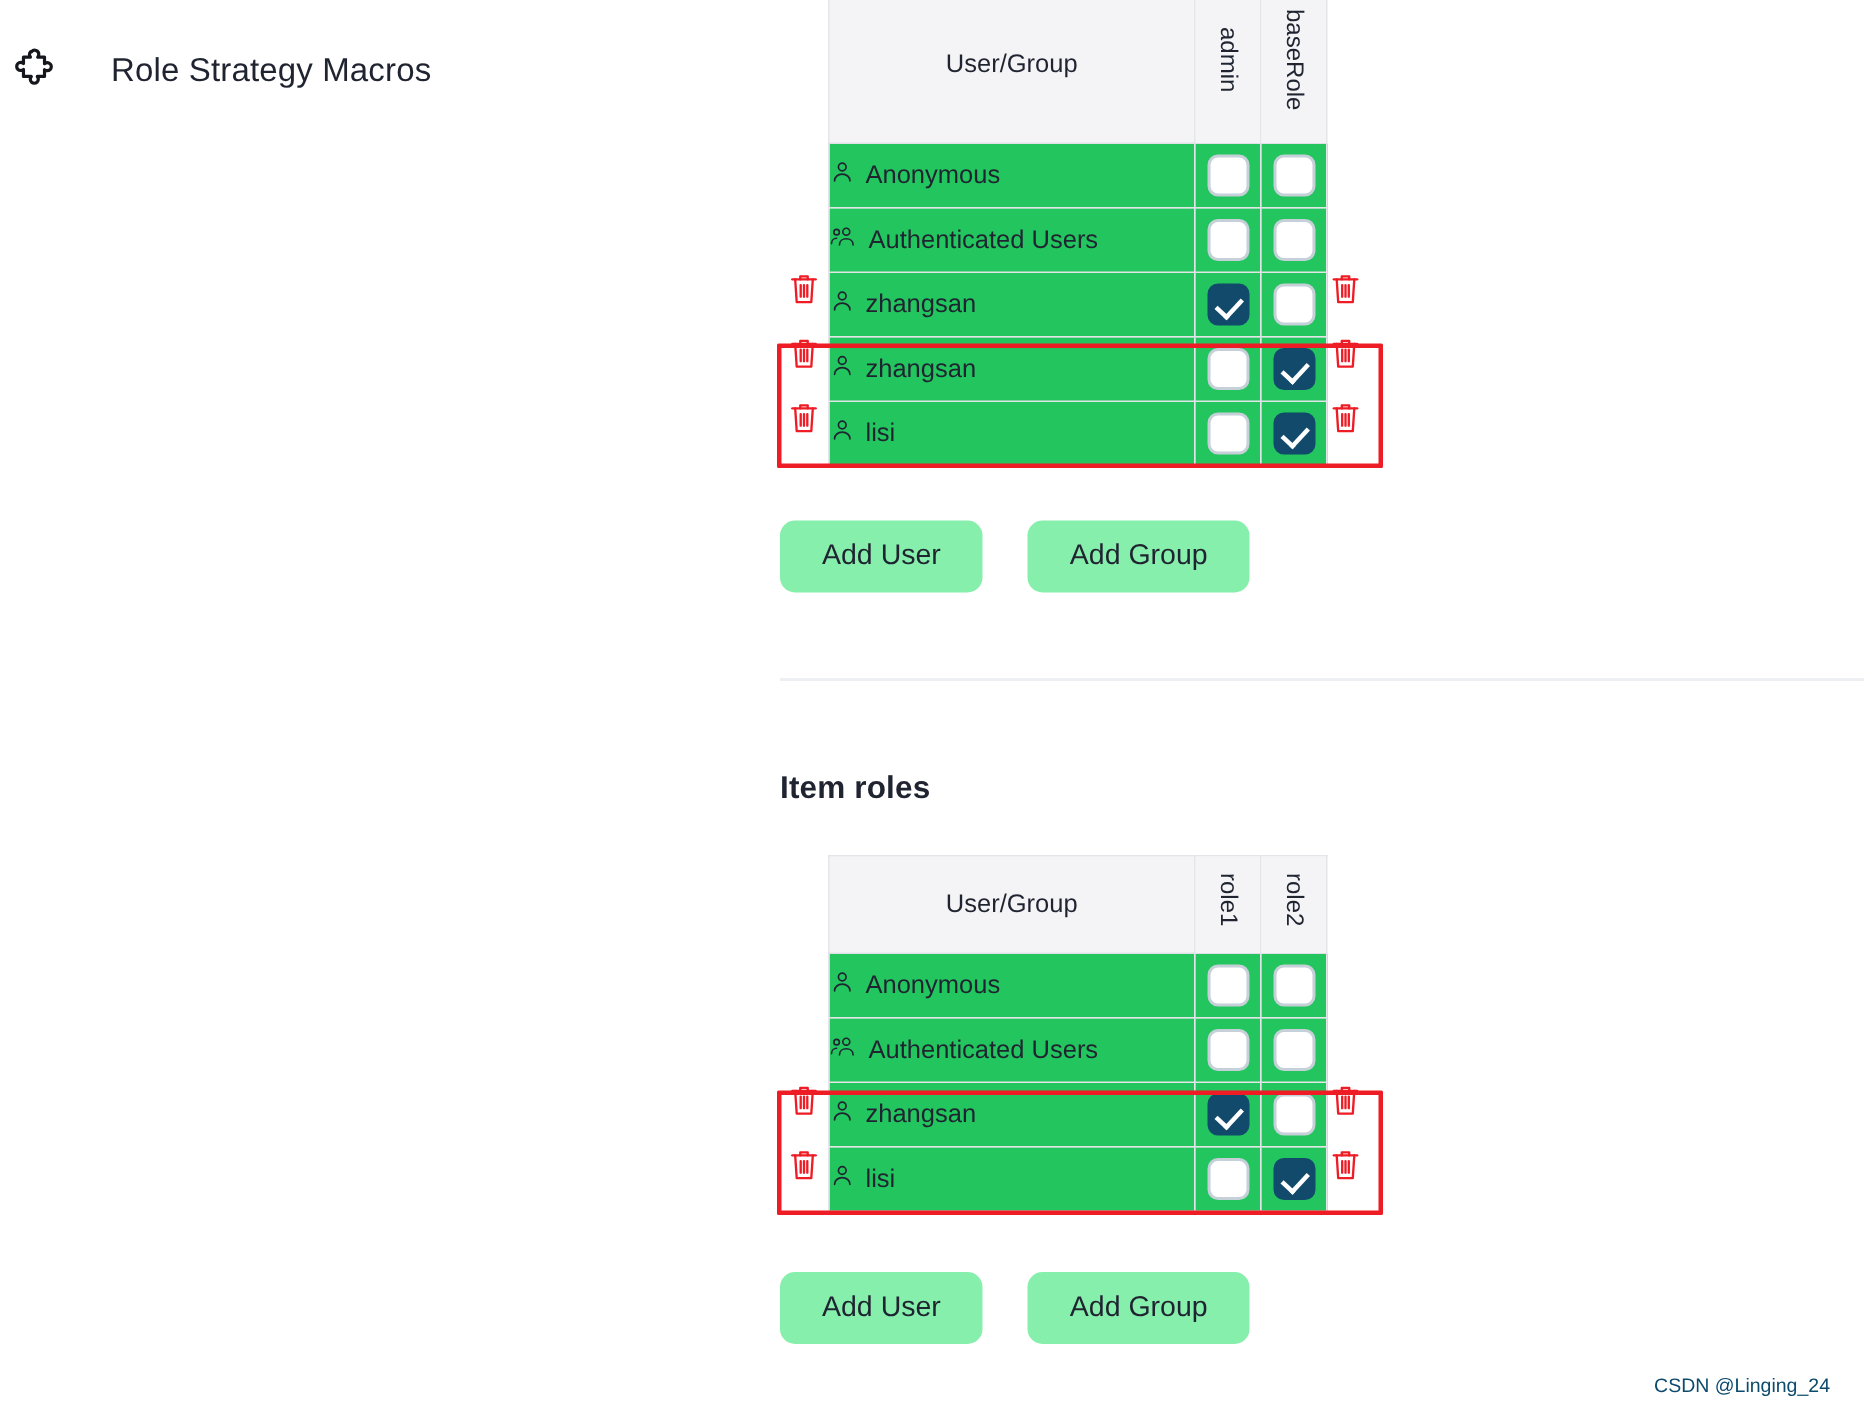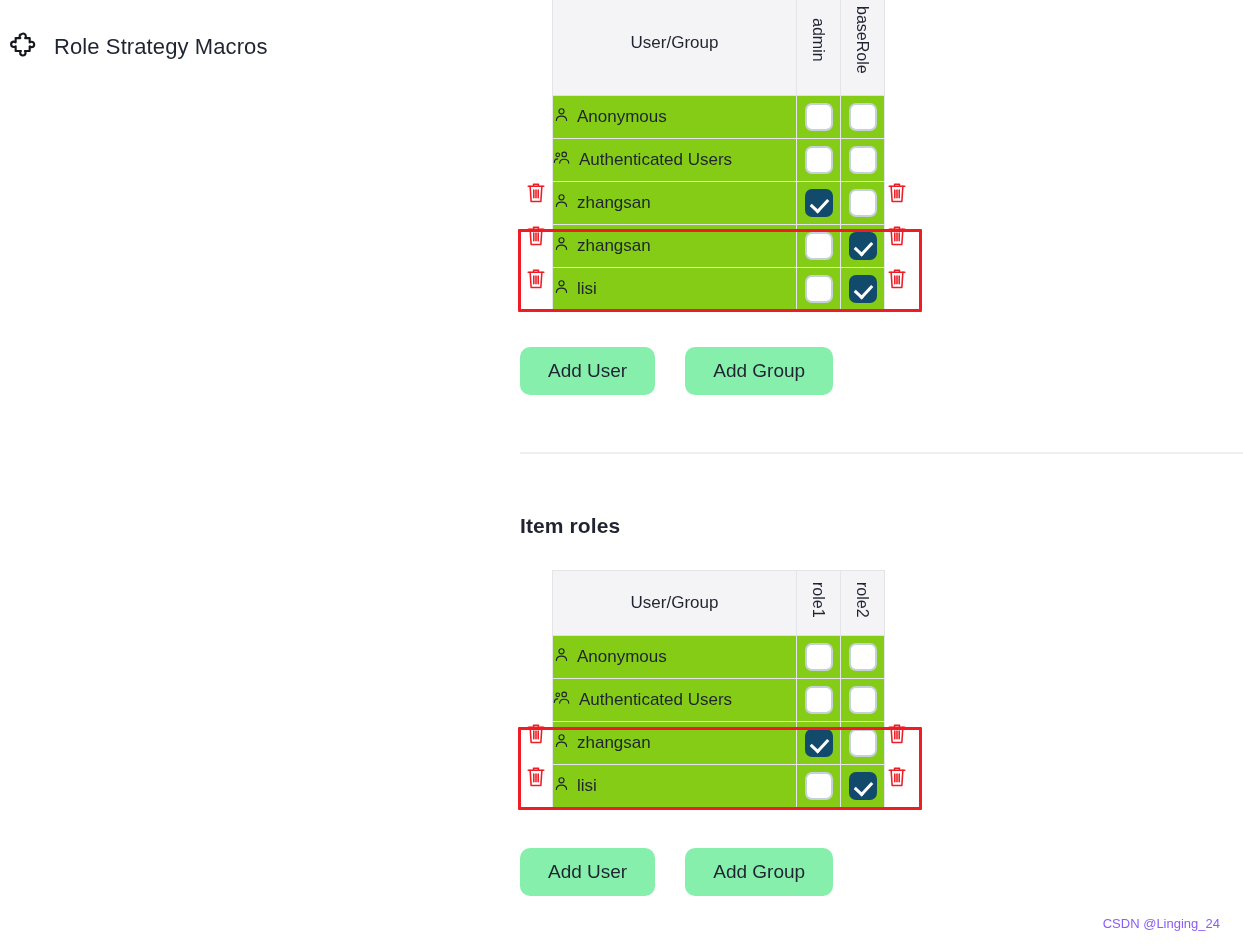--- a/index.html
+++ b/index.html
@@ -24,7 +24,7 @@
     top: 30px;
     display: flex;
     align-items: center;
-    gap: 12px;
+    gap: 32px;
   }
   .puzzle-icon { width: 34px; height: 34px; display: block; }
   .plugin-title {

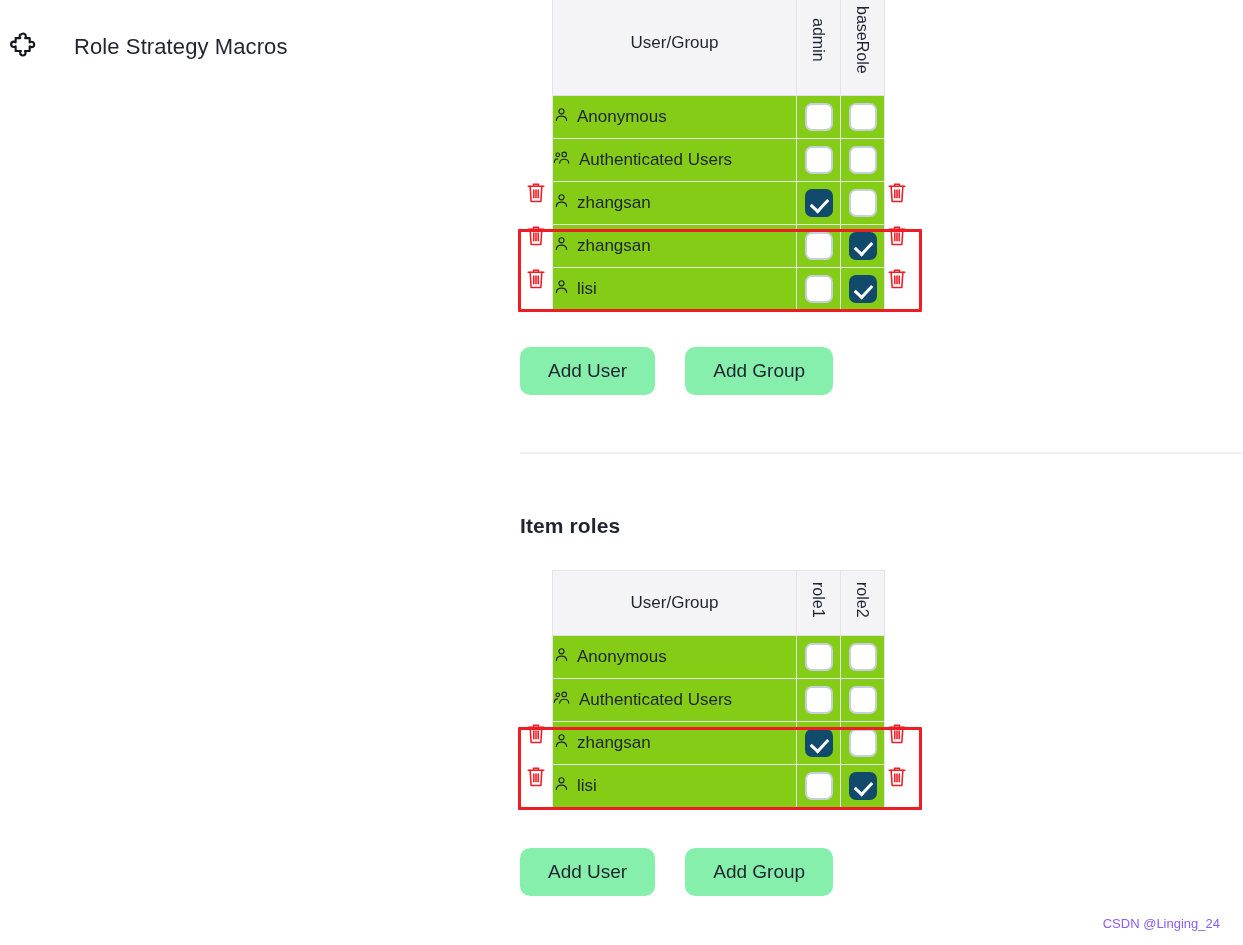--- a/index.html
+++ b/index.html
@@ -61,7 +61,7 @@
   table.perm th, table.perm td {
     border: 1px solid #e3e5e8;
     padding: 0;
-    background: #84cc16;
+    background: #22c55e;
   }
   table.perm thead th {
     background: #f4f4f7;

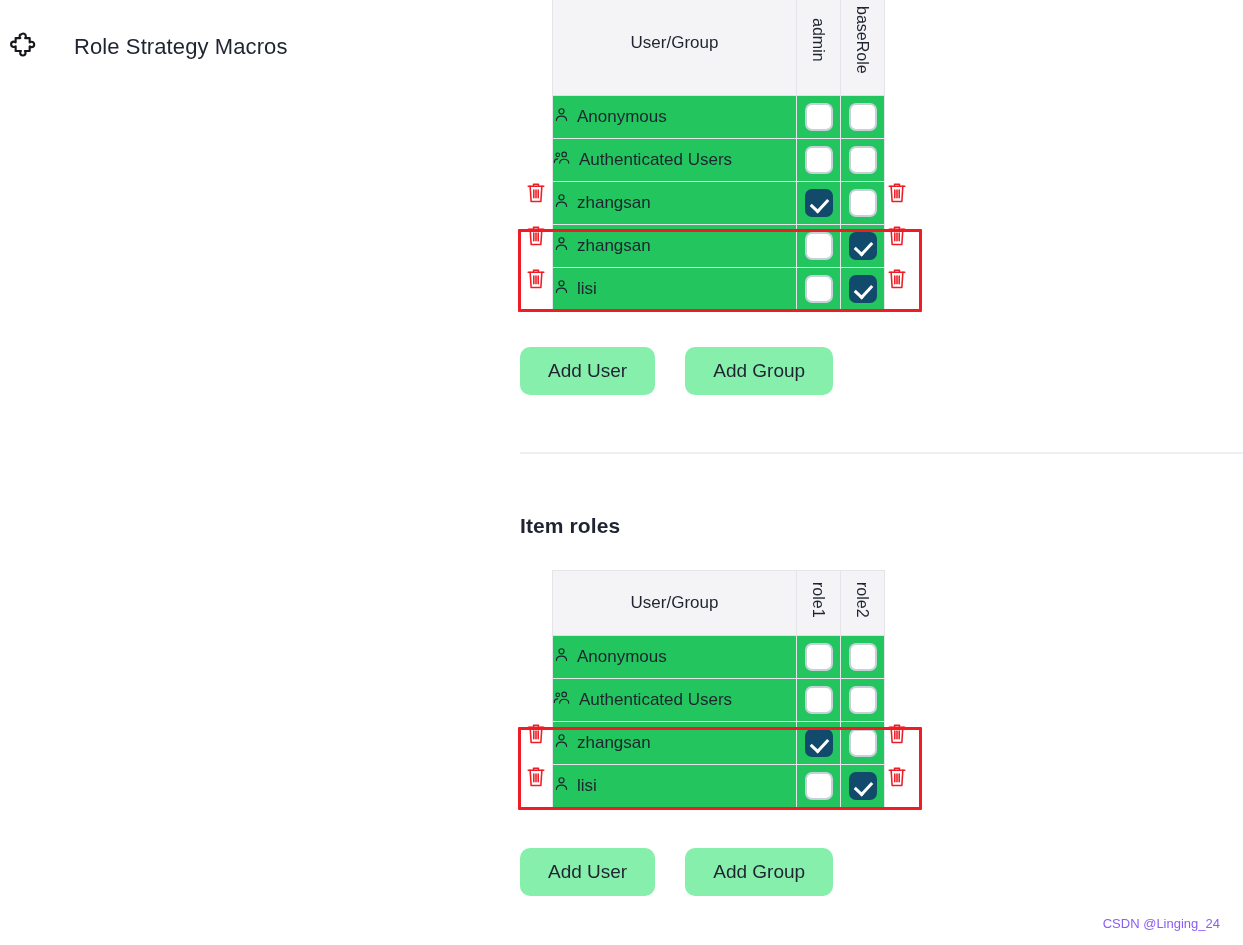--- a/index.html
+++ b/index.html
@@ -192,7 +192,7 @@
     right: 23px;
     bottom: 14px;
     font-size: 13px;
-    color: #8b5cf6;
+    color: #0c4a6e;
     font-family: "Liberation Sans", sans-serif;
     white-space: nowrap;
   }

